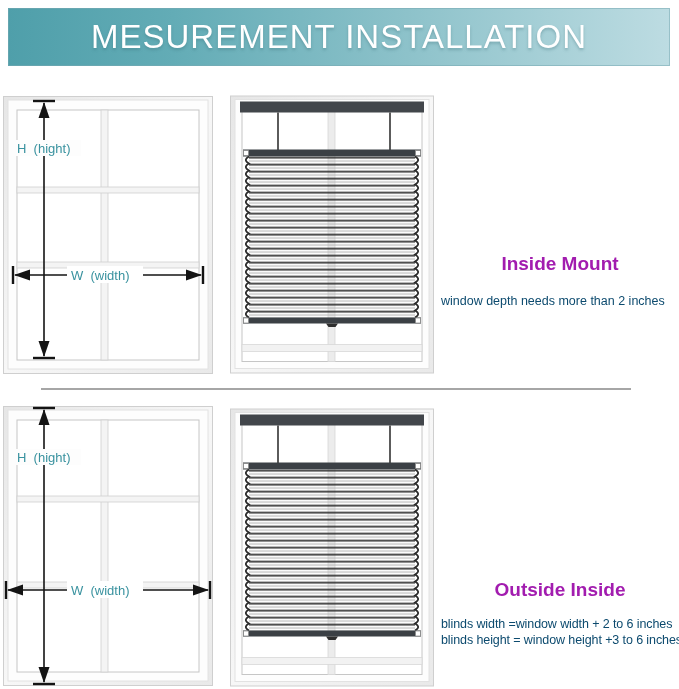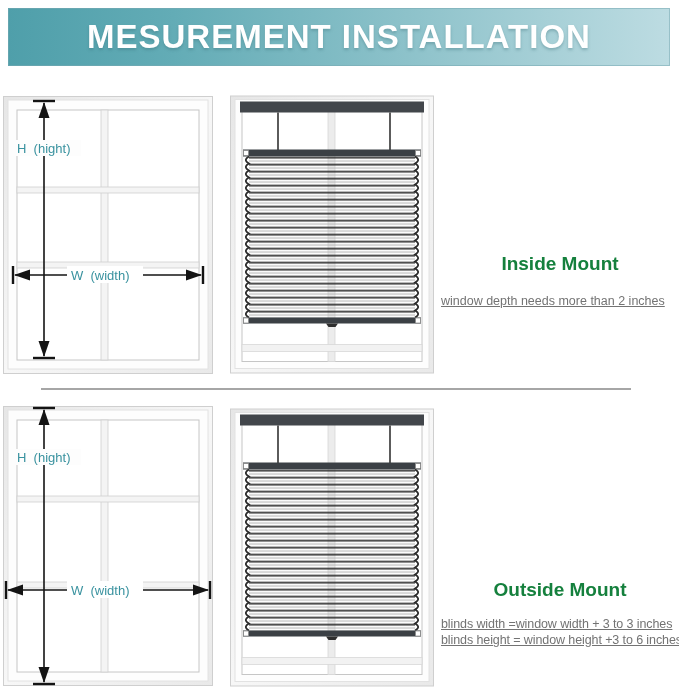--- a/index.html
+++ b/index.html
@@ -14,7 +14,7 @@
   }
   .banner-title{
     width:100%;height:58px;line-height:58px;text-align:center;
-    font-size:33px;font-weight:bold;color:#ffffff;letter-spacing:1px;
+    font-size:33px;font-weight:normal;color:#ffffff;letter-spacing:1px;
     text-shadow:0 2px 3px rgba(55,105,115,.35);
     white-space:nowrap;
   }

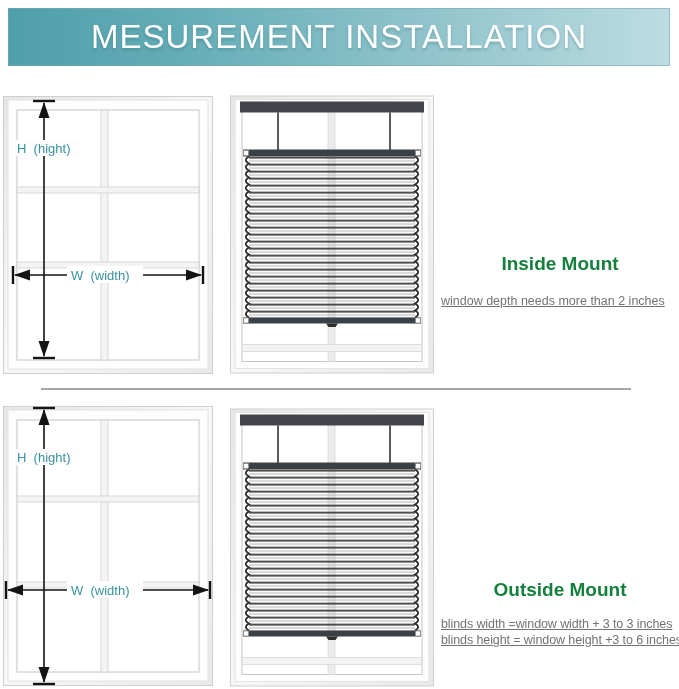--- a/index.html
+++ b/index.html
@@ -27,7 +27,7 @@
   .tb-inside{top:252px;}
   .tb-outside{top:578px;}
   .mount-title{
-    font-size:19px;font-weight:bold;color:#15803d;text-align:center;
+    font-size:19px;font-weight:bold;color:#a21caf;text-align:center;
     line-height:24px;white-space:nowrap;
   }
   .mount-lines{color:#737373;text-decoration:underline;}

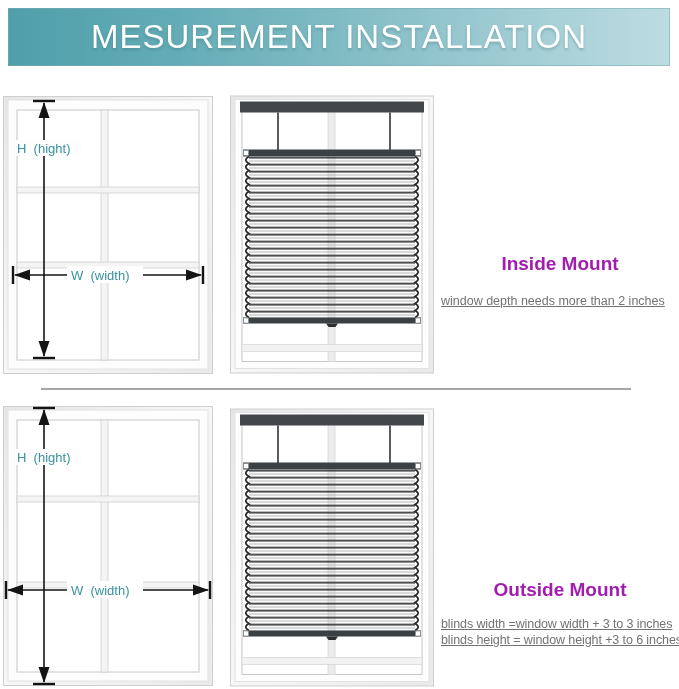--- a/index.html
+++ b/index.html
@@ -30,7 +30,7 @@
     font-size:19px;font-weight:bold;color:#a21caf;text-align:center;
     line-height:24px;white-space:nowrap;
   }
-  .mount-lines{color:#737373;text-decoration:underline;}
+  .mount-lines{color:#0c4a6e;}
   .tb-inside .mount-lines{margin-top:16px;font-size:12.5px;line-height:19px;}
   .tb-outside .mount-lines{margin-top:14px;font-size:12.5px;line-height:16px;letter-spacing:-0.1px;}
   .mount-line{white-space:nowrap;}

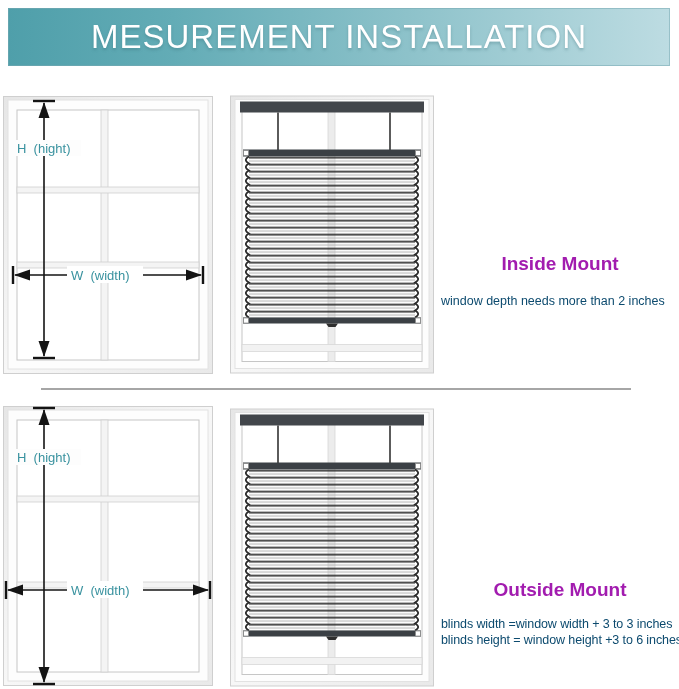--- a/index.html
+++ b/index.html
@@ -195,7 +195,7 @@
   </svg>
 
   <div class="textblock tb-outside">
-    <div class="mount-title">Outside Mount</div>
+    <div class="mount-title">Outside Inside</div>
     <div class="mount-lines">
       <div class="mount-line">blinds width =window width + 3 to 3 inches</div>
       <div class="mount-line">blinds height = window height +3 to 6 inches</div>

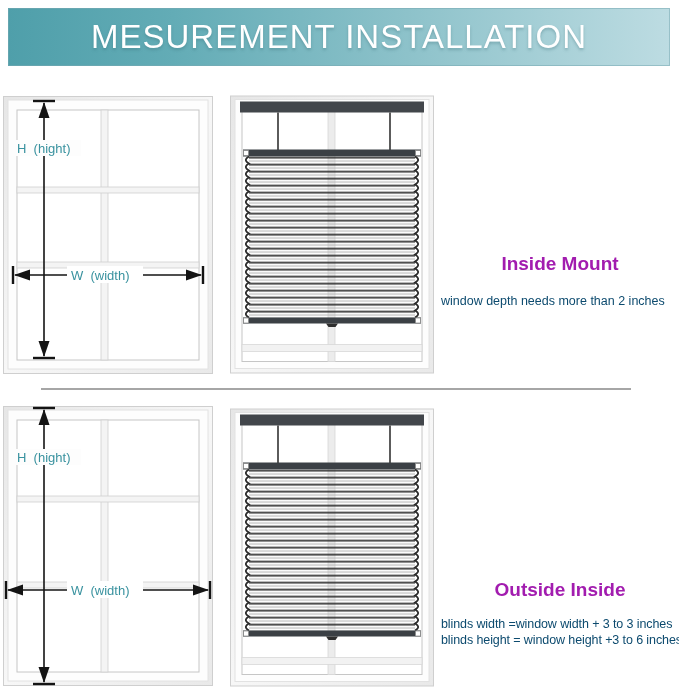--- a/index.html
+++ b/index.html
@@ -197,7 +197,7 @@
   <div class="textblock tb-outside">
     <div class="mount-title">Outside Inside</div>
     <div class="mount-lines">
-      <div class="mount-line">blinds width =window width + 3 to 3 inches</div>
+      <div class="mount-line">blinds width =window width + 2 to 6 inches</div>
       <div class="mount-line">blinds height = window height +3 to 6 inches</div>
     </div>
   </div>

